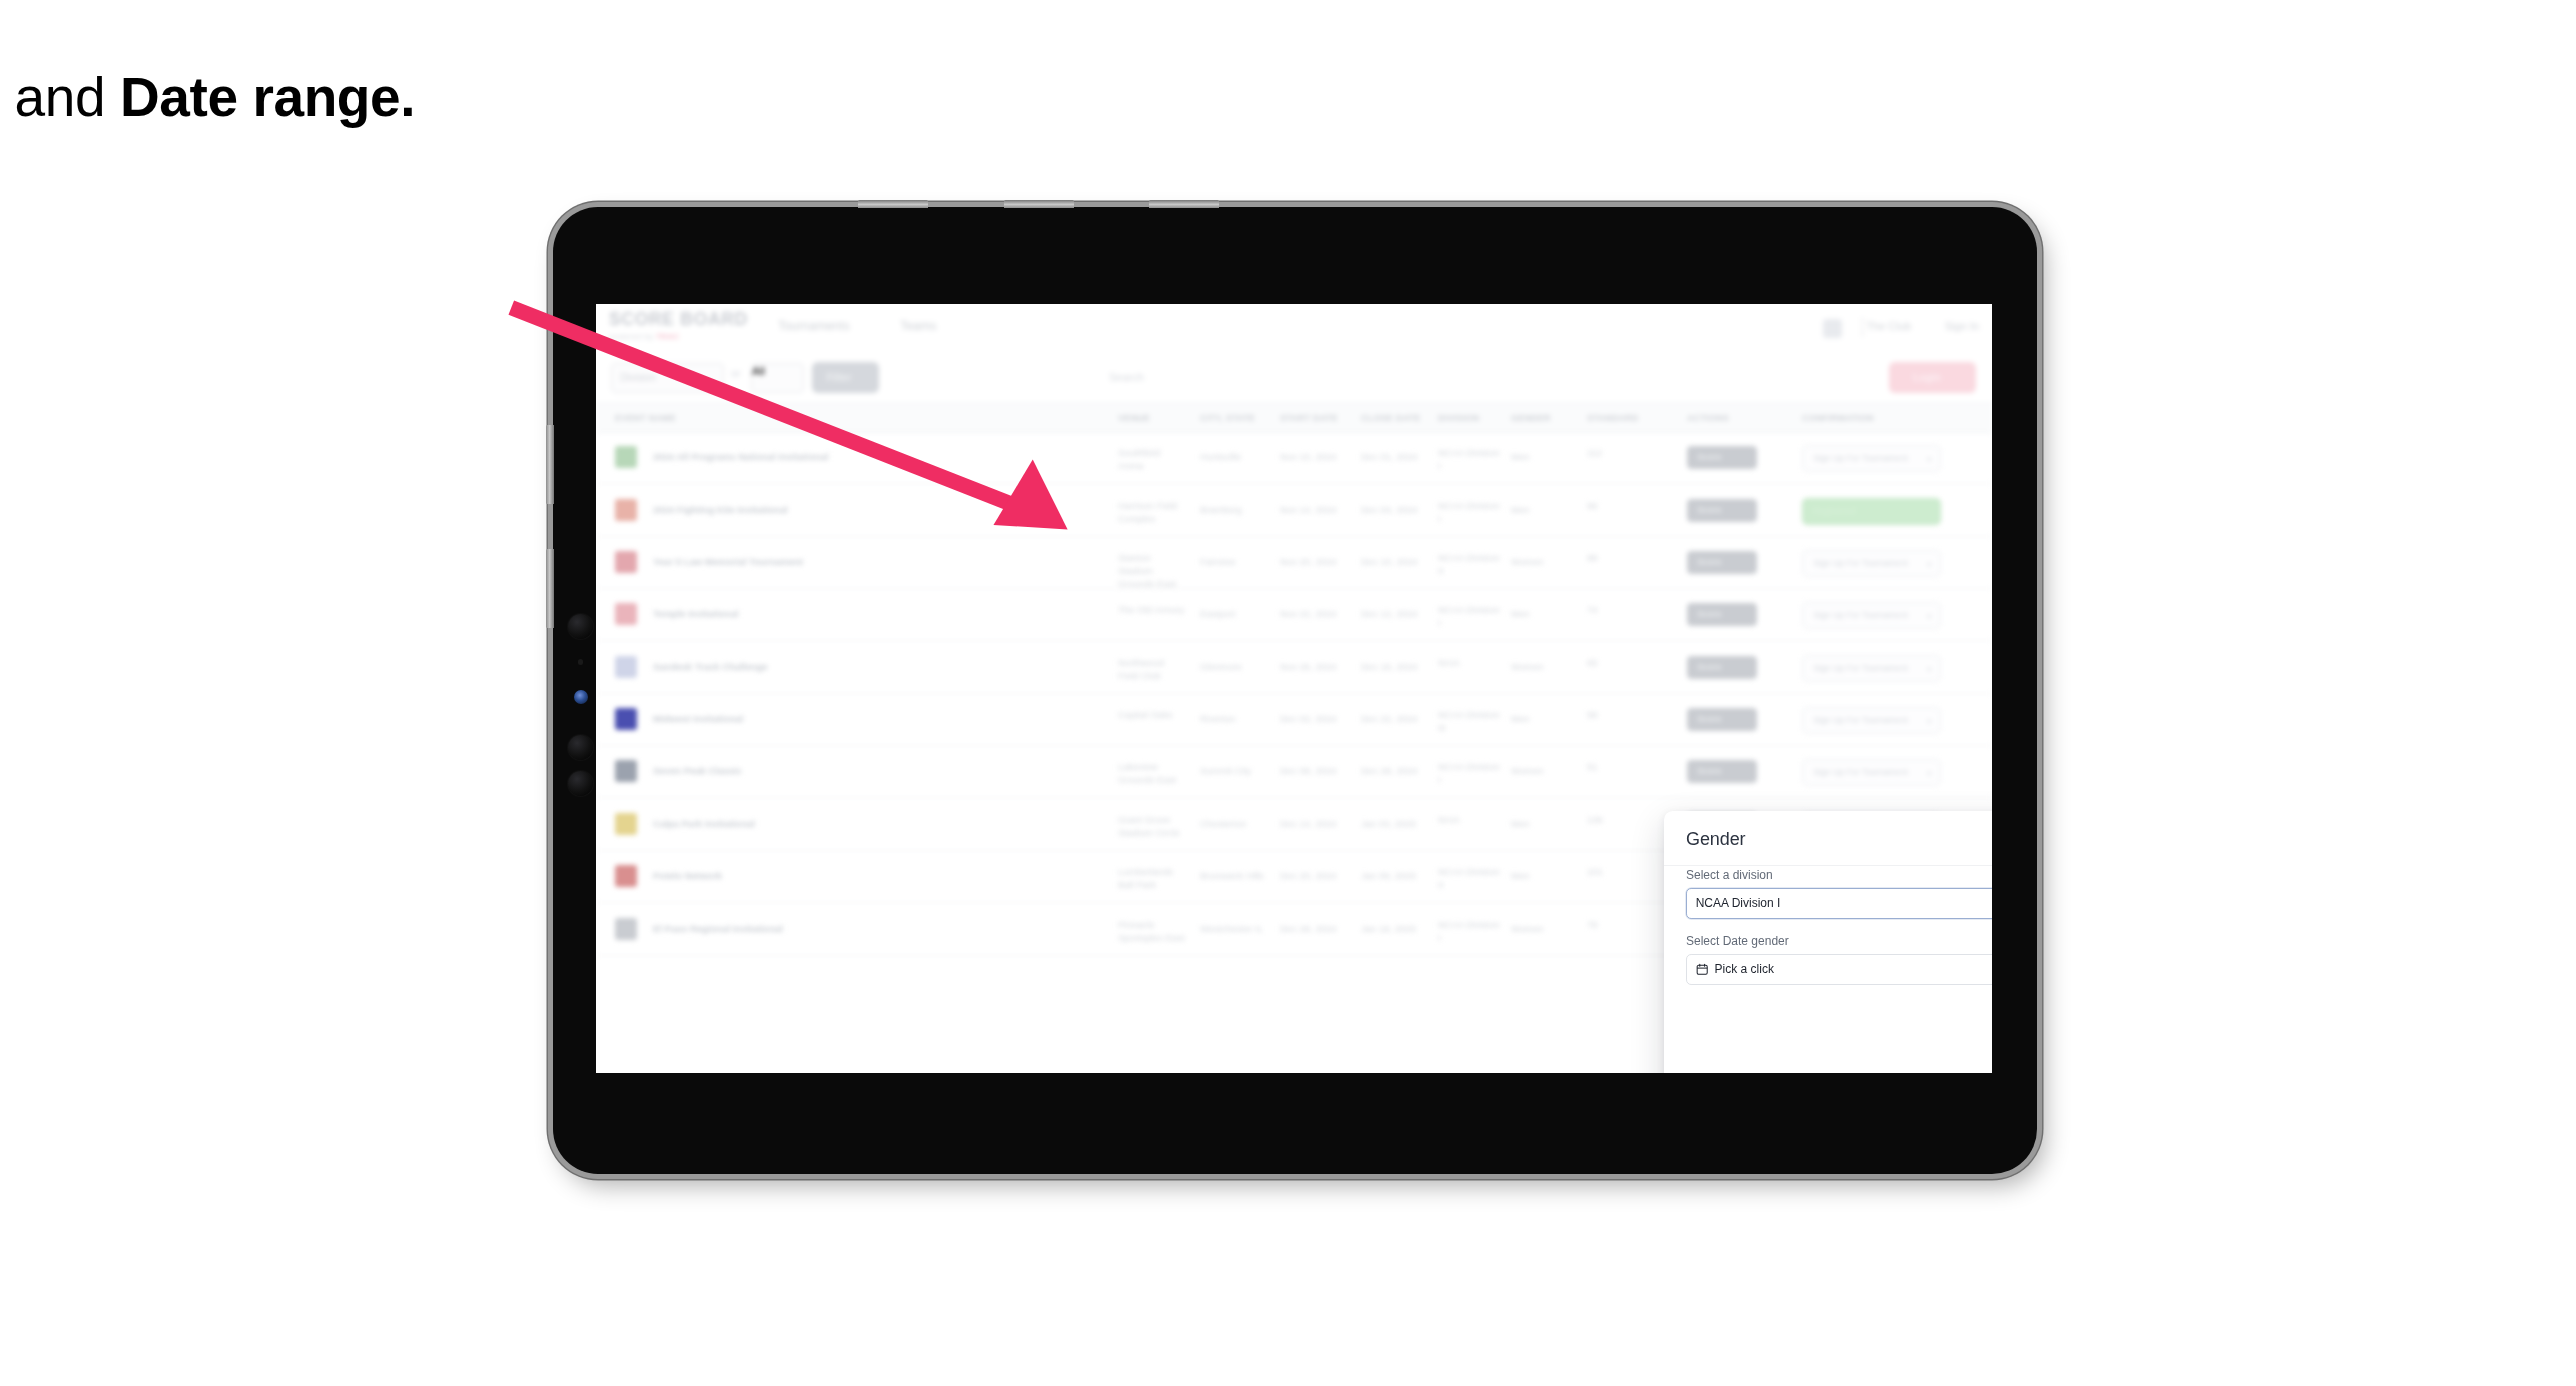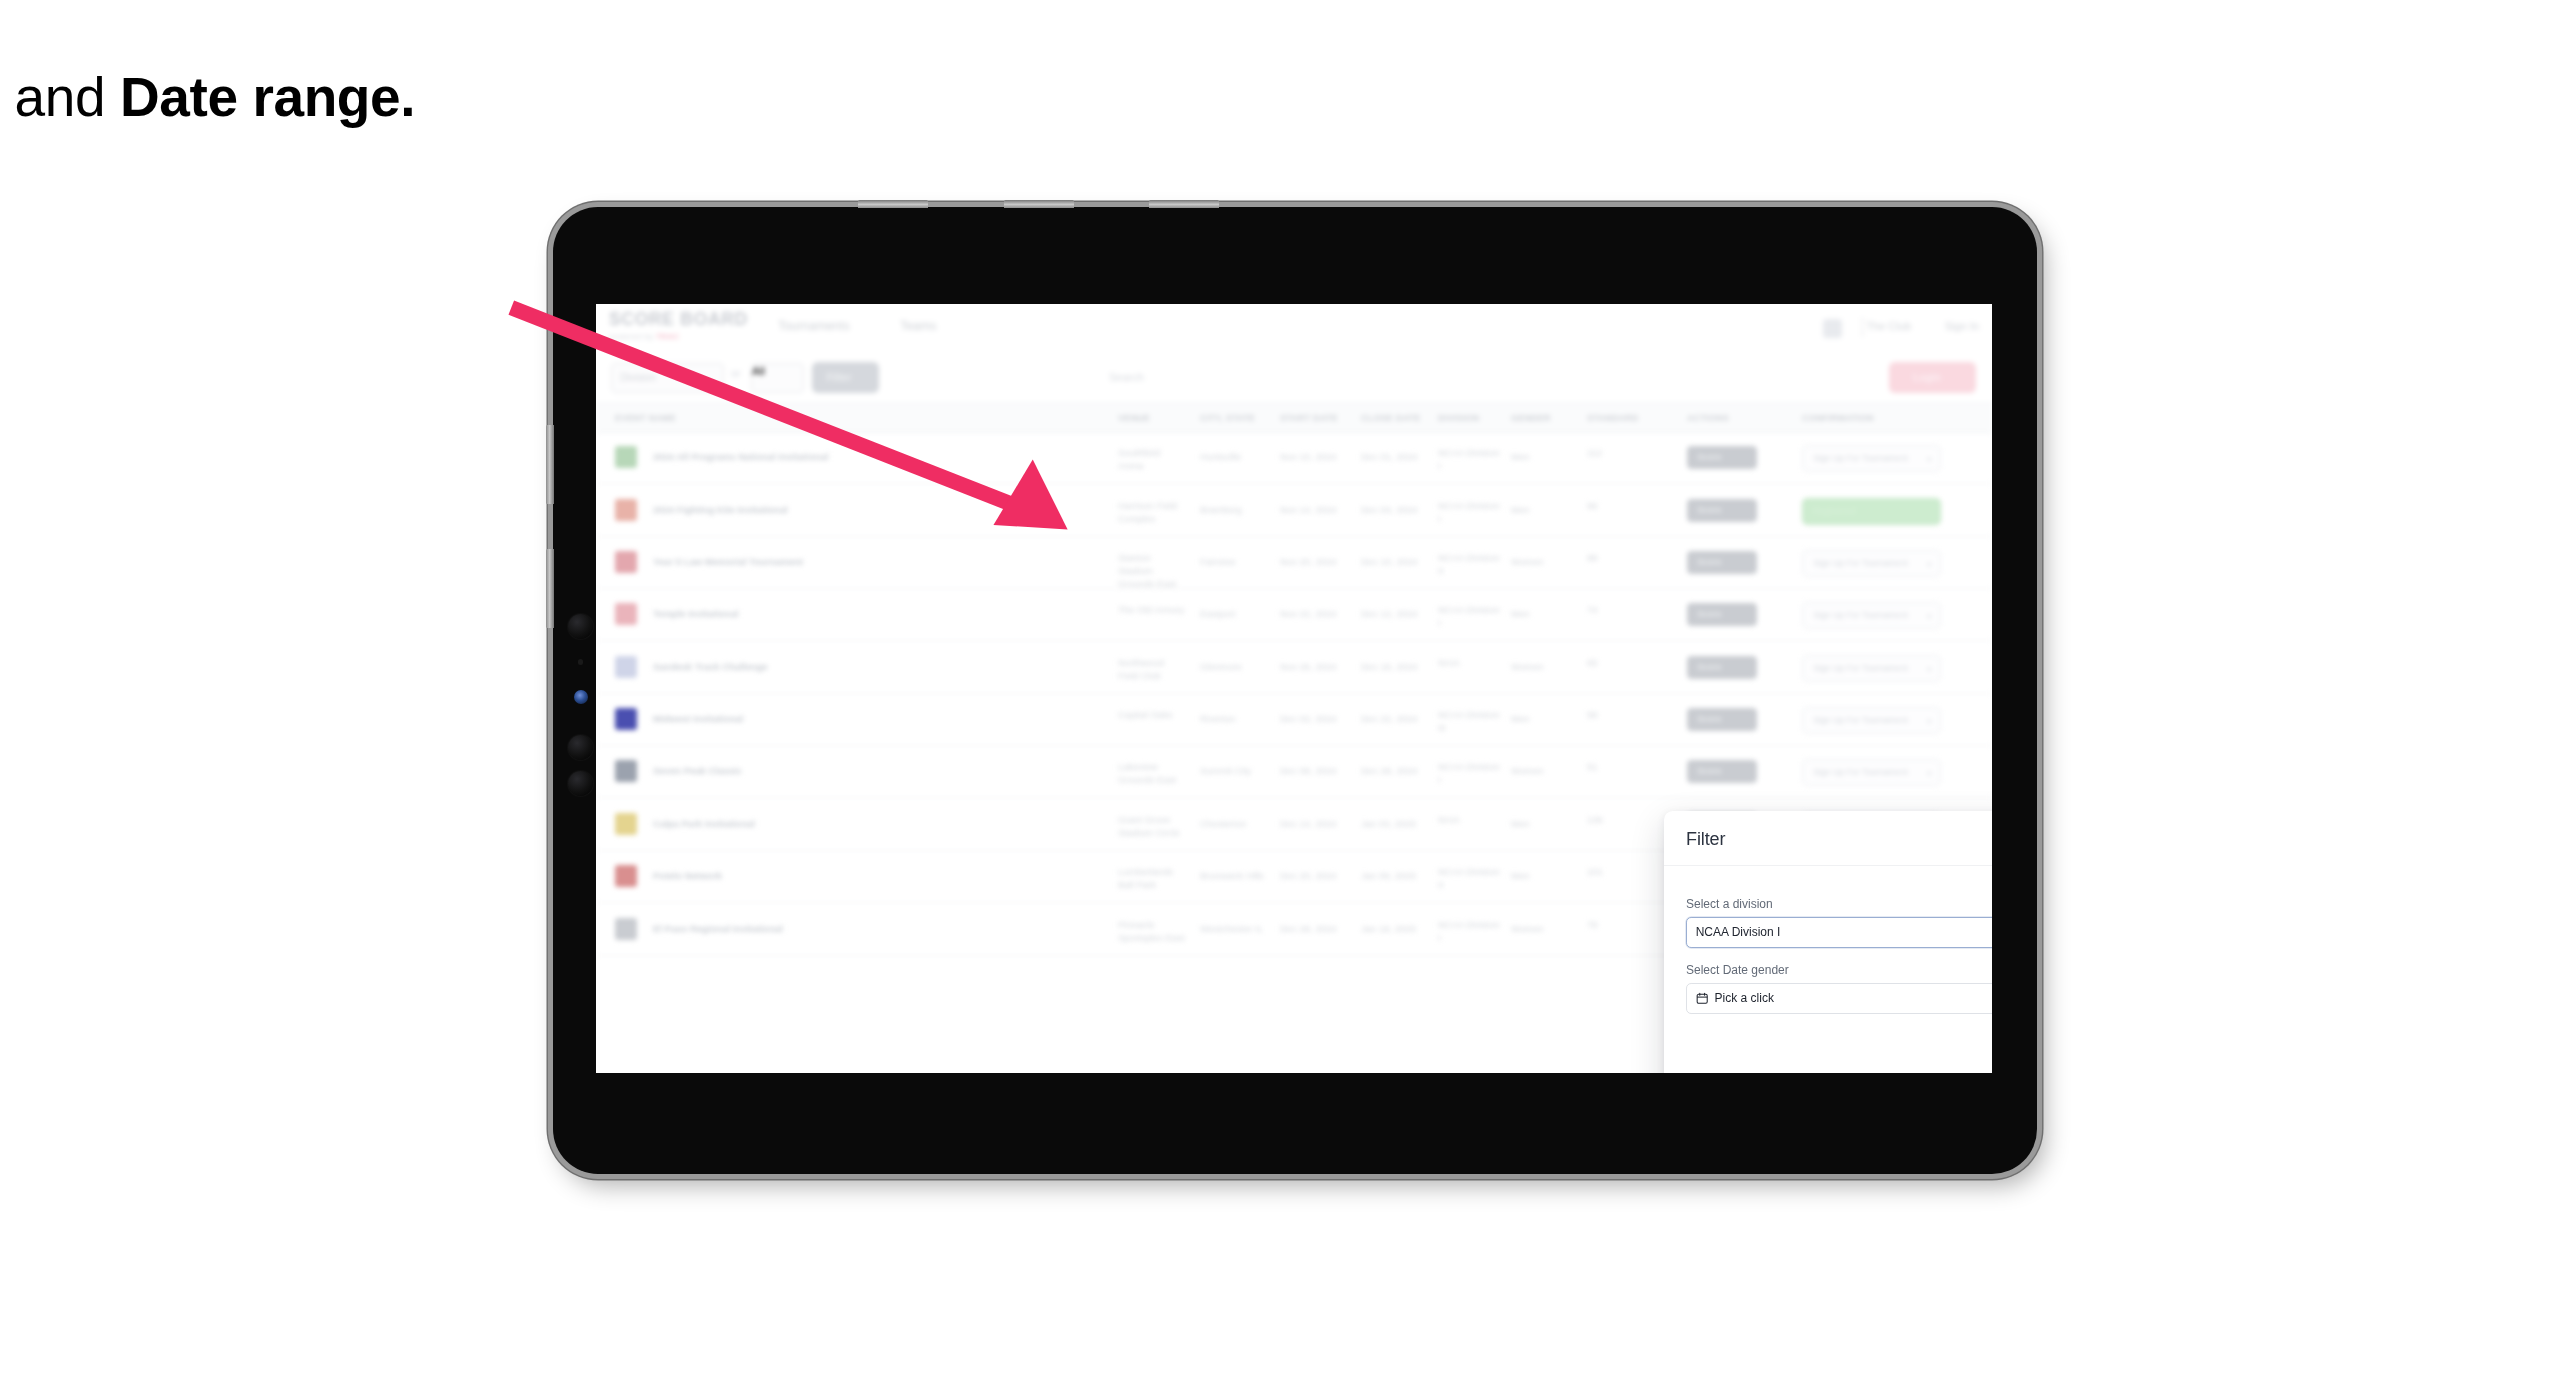--- a/index.html
+++ b/index.html
@@ -586,7 +586,7 @@
   <div class="modal">
 
     <div class="modal-head">
-      <div class="modal-title">Filter</div>
+      <div class="modal-title">Gender</div>
 
     </div>
 

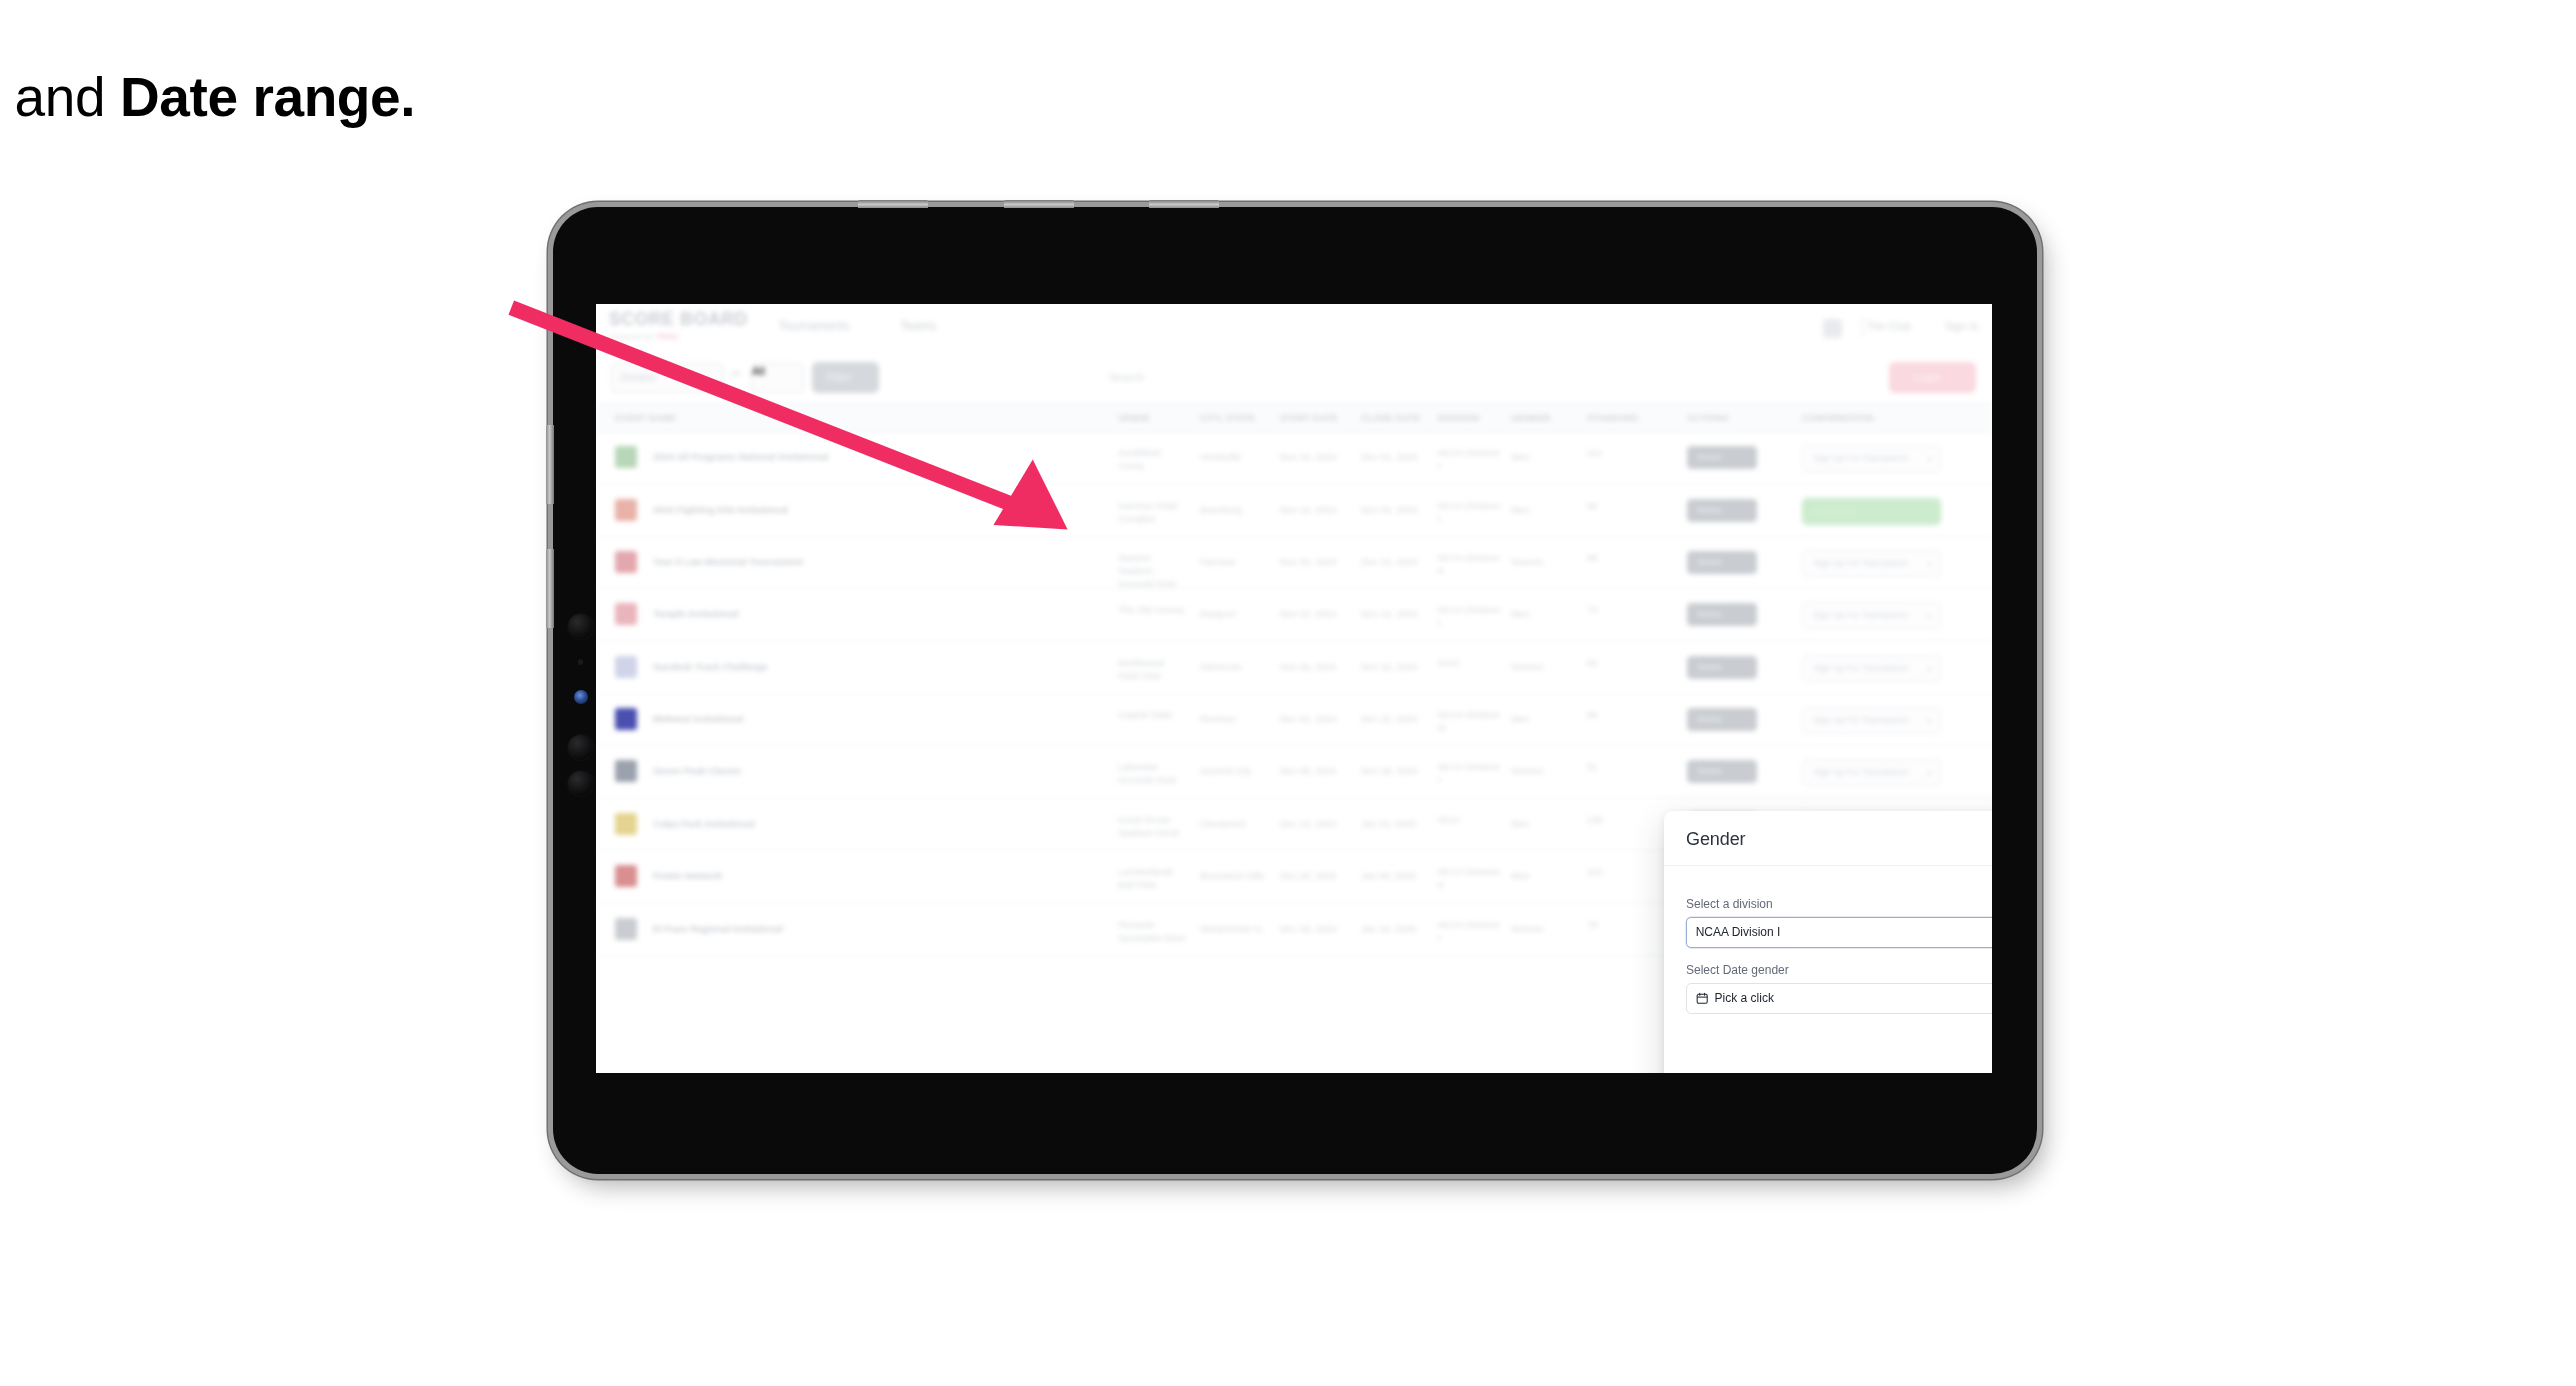--- a/index.html
+++ b/index.html
@@ -291,7 +291,7 @@
     padding: 0 22px;
   }
   .field { margin-top: 15.3px; }
-  .field:first-child { margin-top: 32px; }
+  .field:first-child { margin-top: 3px; }
   .field-label {
     font-size: 12px;
     color: #626a77;

